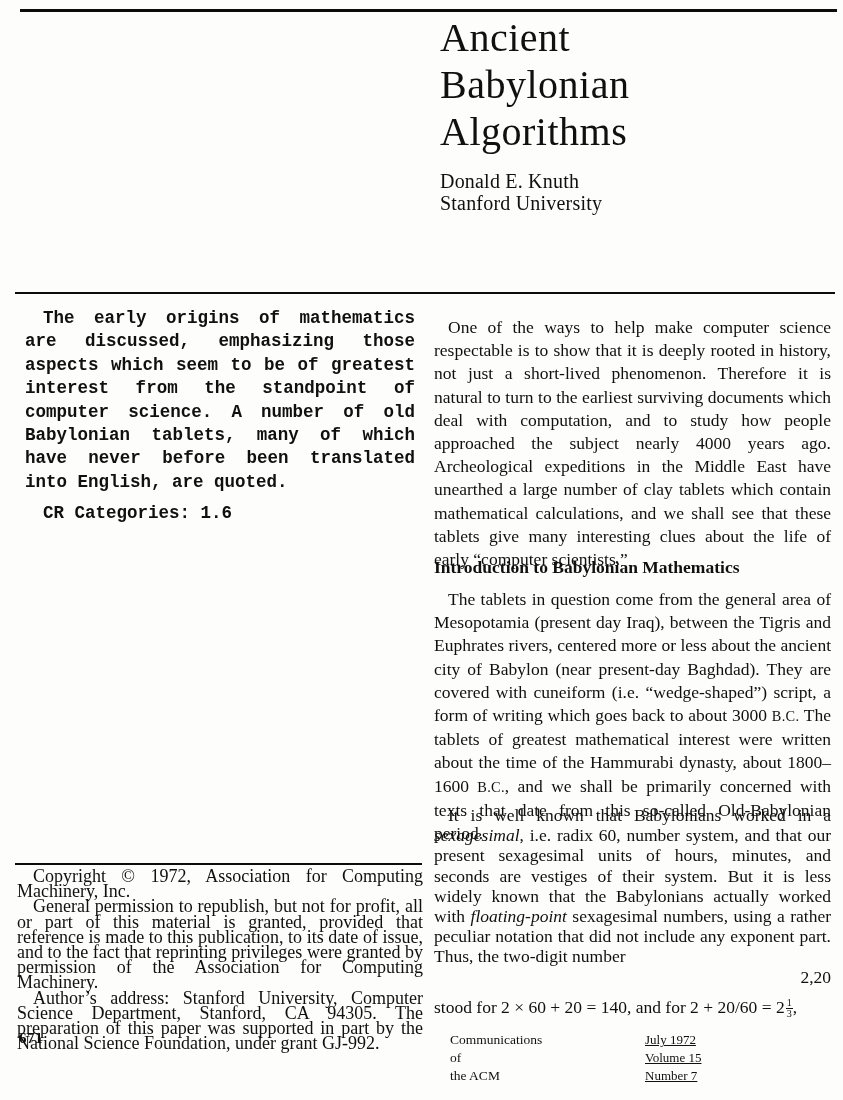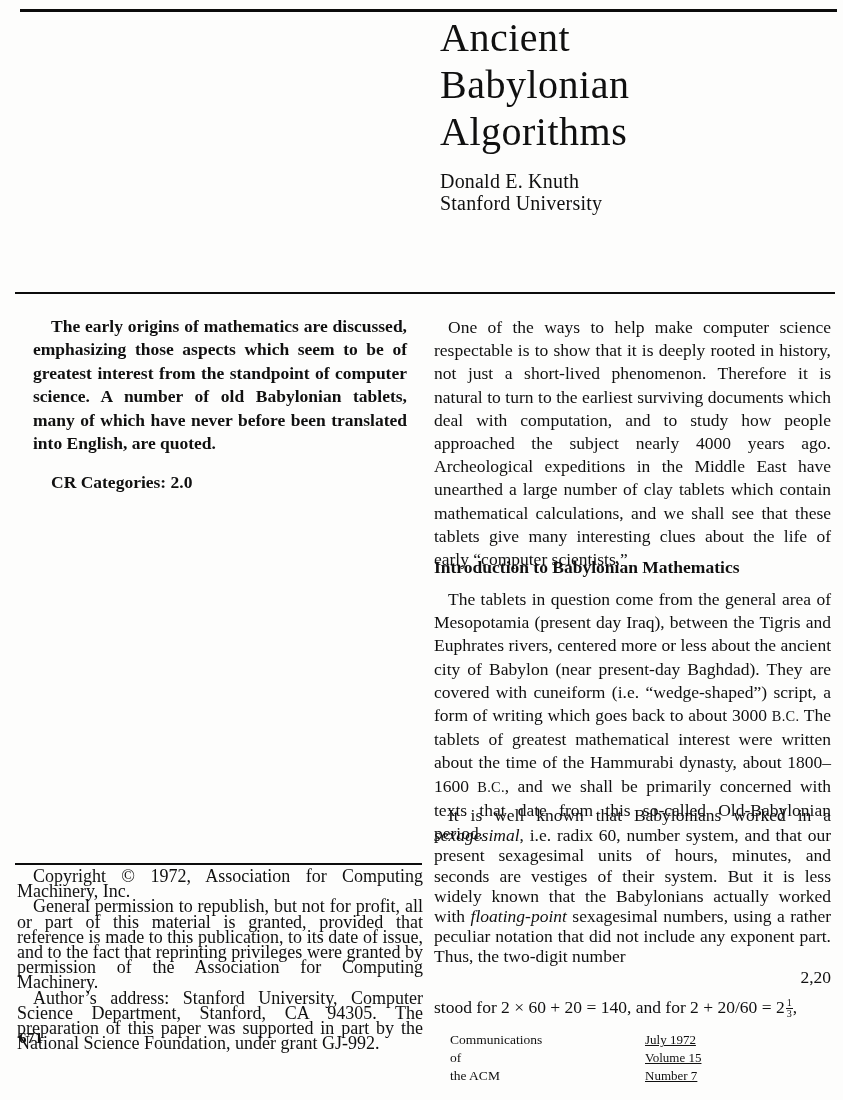--- a/index.html
+++ b/index.html
@@ -37,7 +37,7 @@
     font-size:17.5px;line-height:23.4px;font-weight:700;
     text-align:justify;
   }
-  .abstract p{margin:16px;text-indent:18px;}
+  .abstract p{margin:8px;text-indent:18px;font-family:Liberation Mono, monospace;}
 
   .main-col p, .main-col h2{margin:0;}
   .body-p{

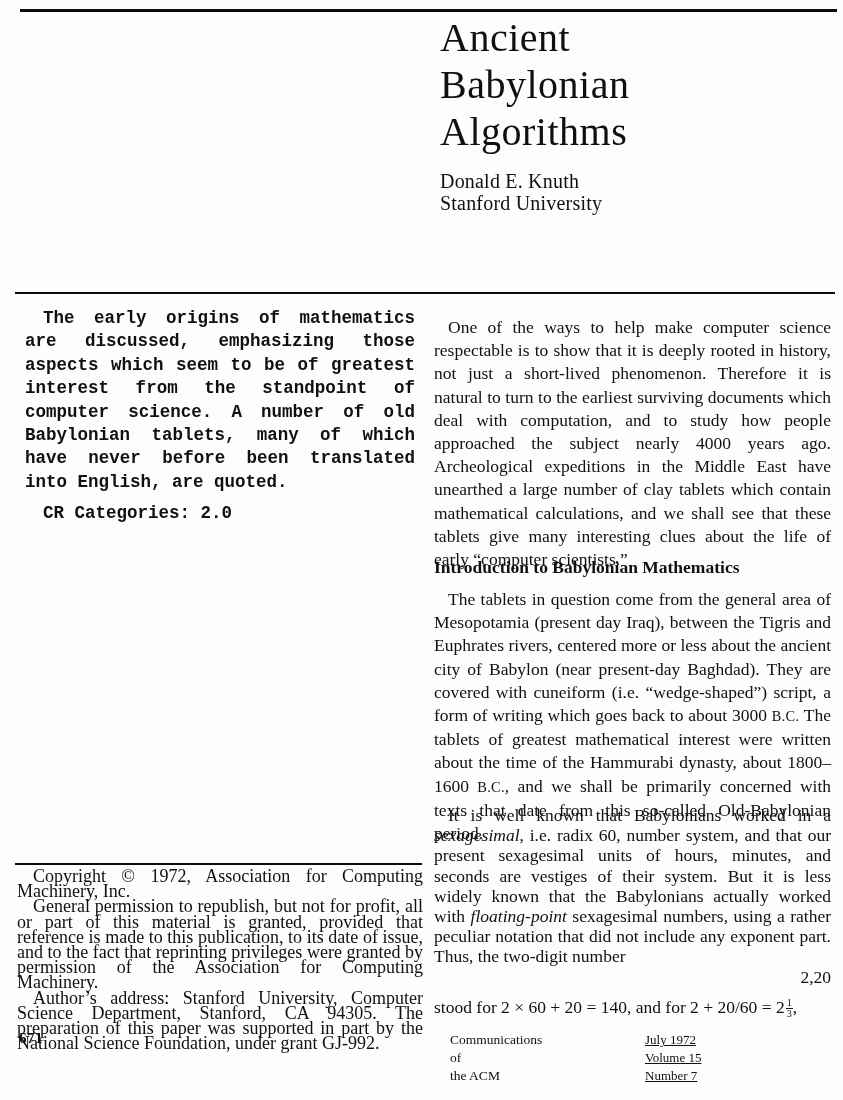--- a/index.html
+++ b/index.html
@@ -102,7 +102,7 @@
 
   <section class="abstract">
     <p>The early origins of mathematics are discussed, emphasizing those aspects which seem to be of greatest interest from the standpoint of computer science. A number of old Babylonian tablets, many of which have never before been translated into English, are quoted.</p>
-    <p>CR Categories: 2.0</p>
+    <p>CR Categories: 1.6</p>
   </section>
 
   <div class="rule copy-rule"></div>

